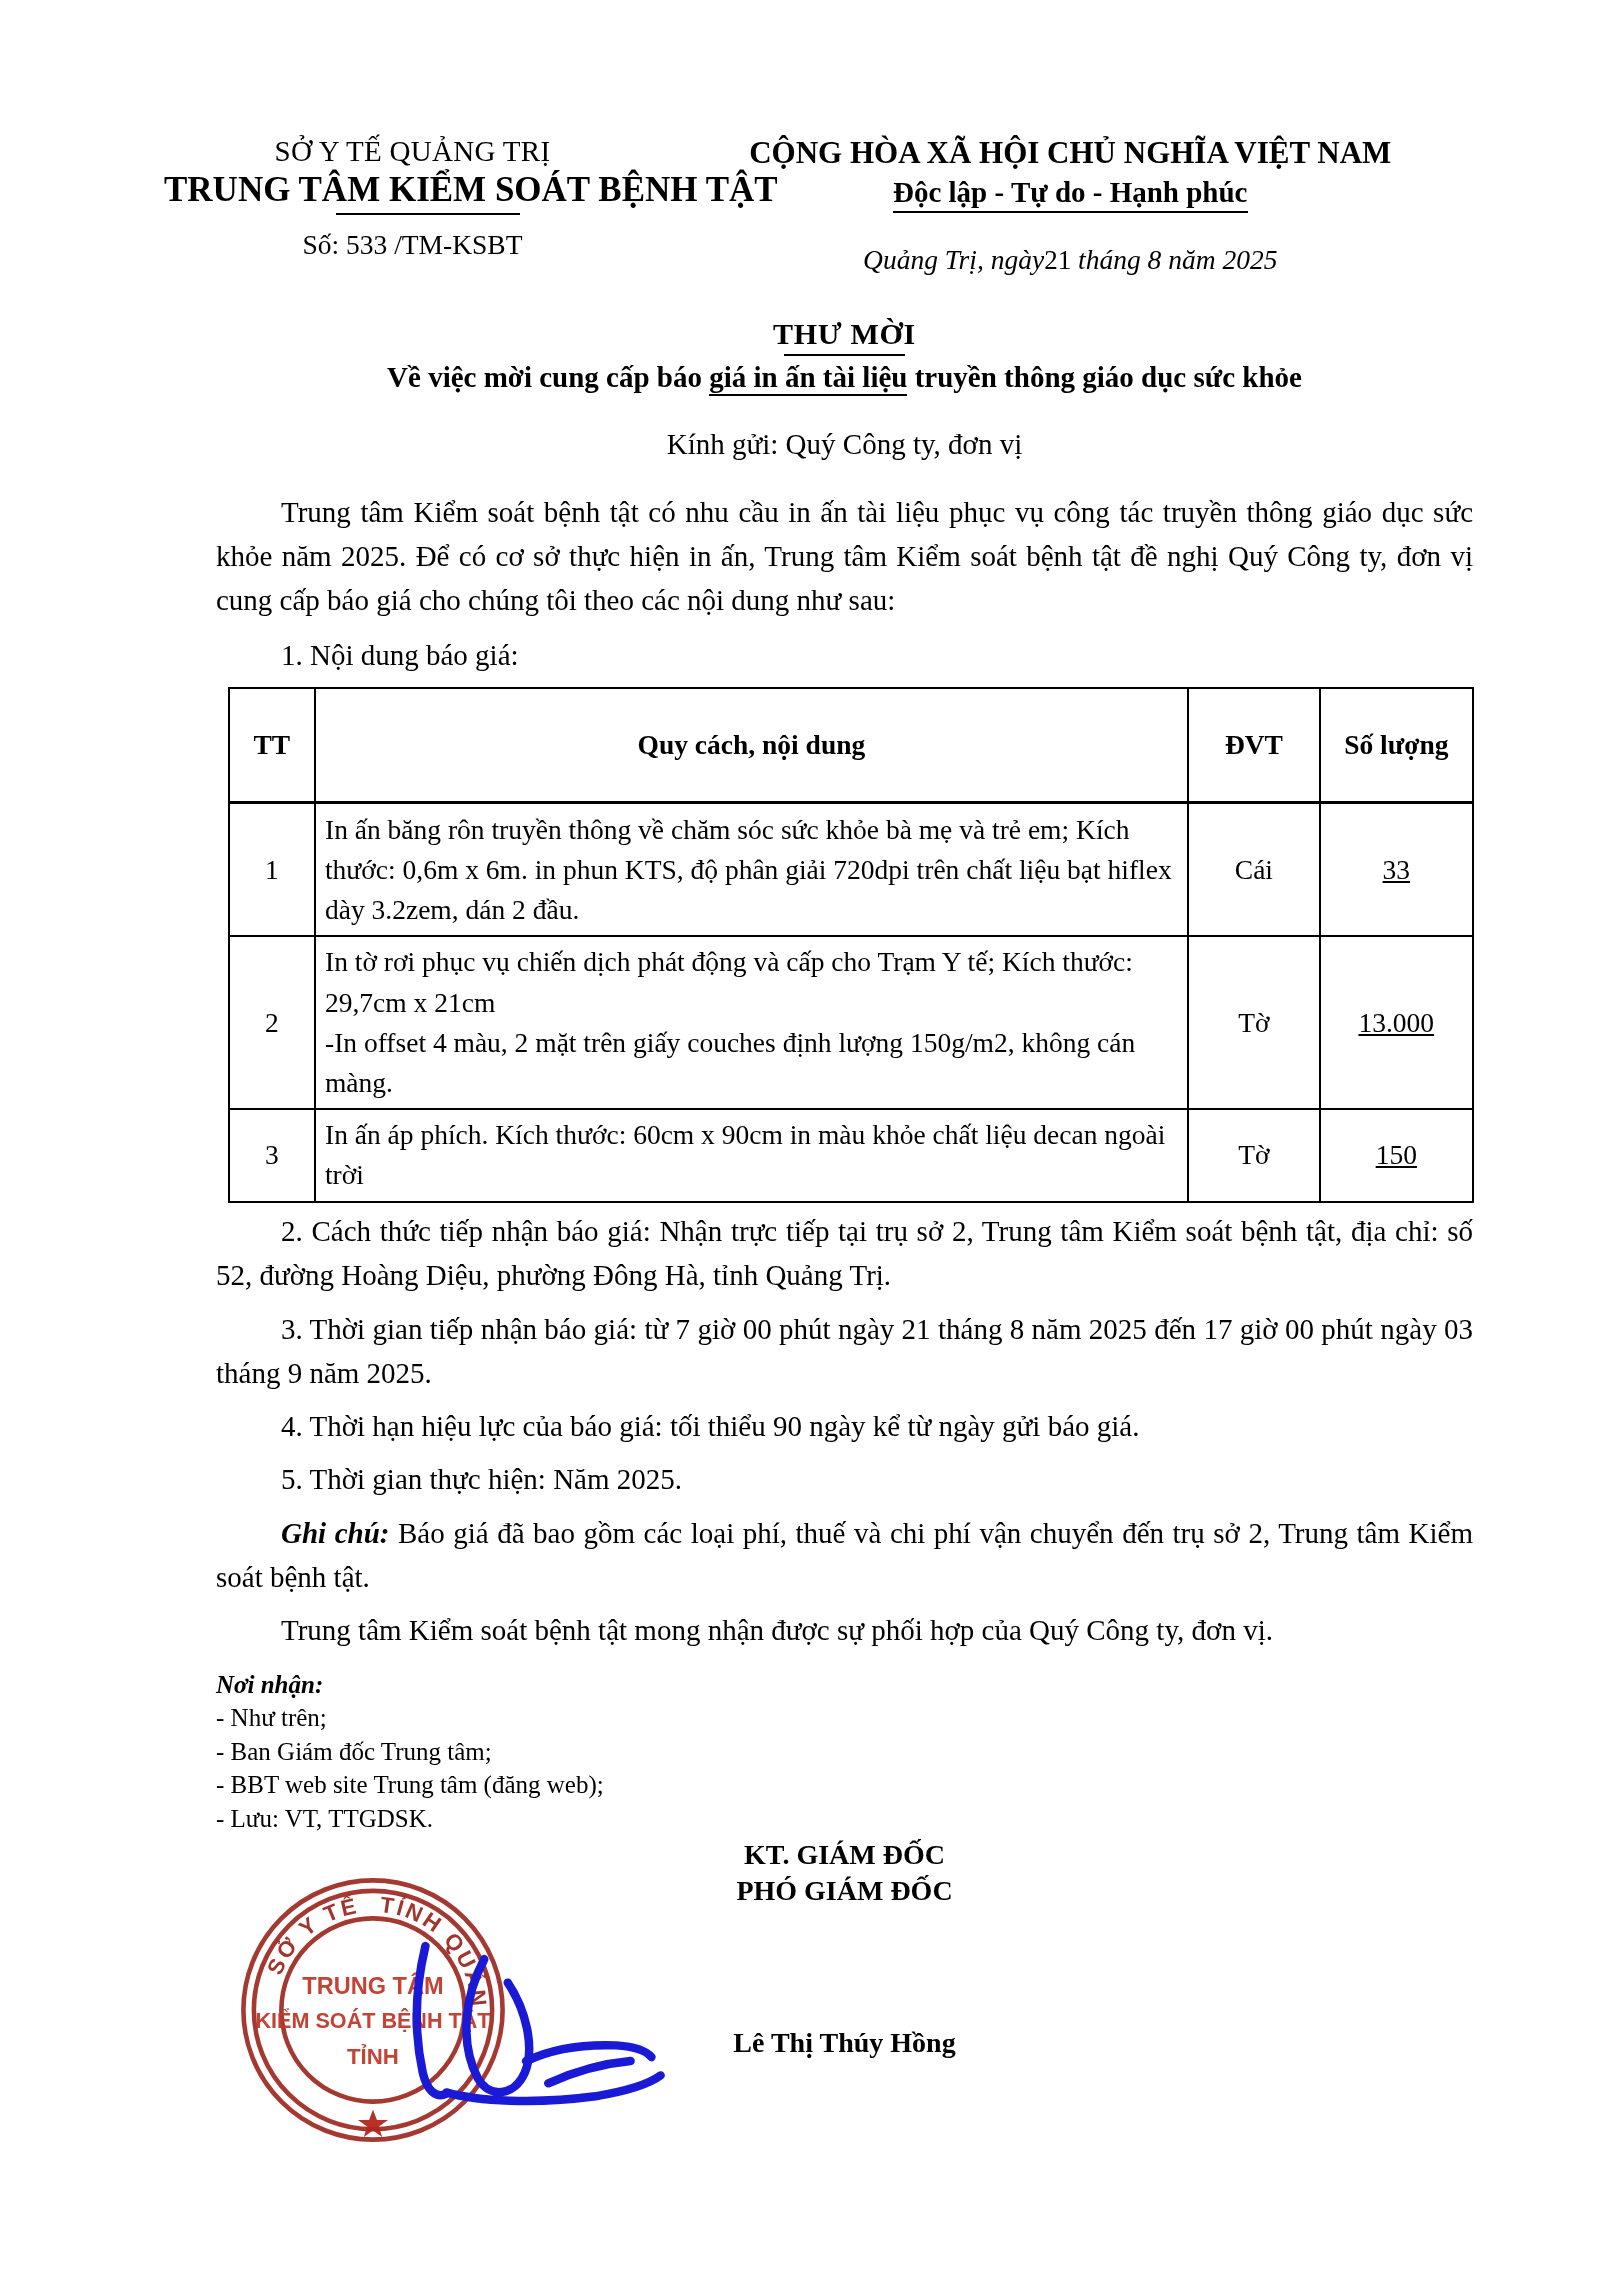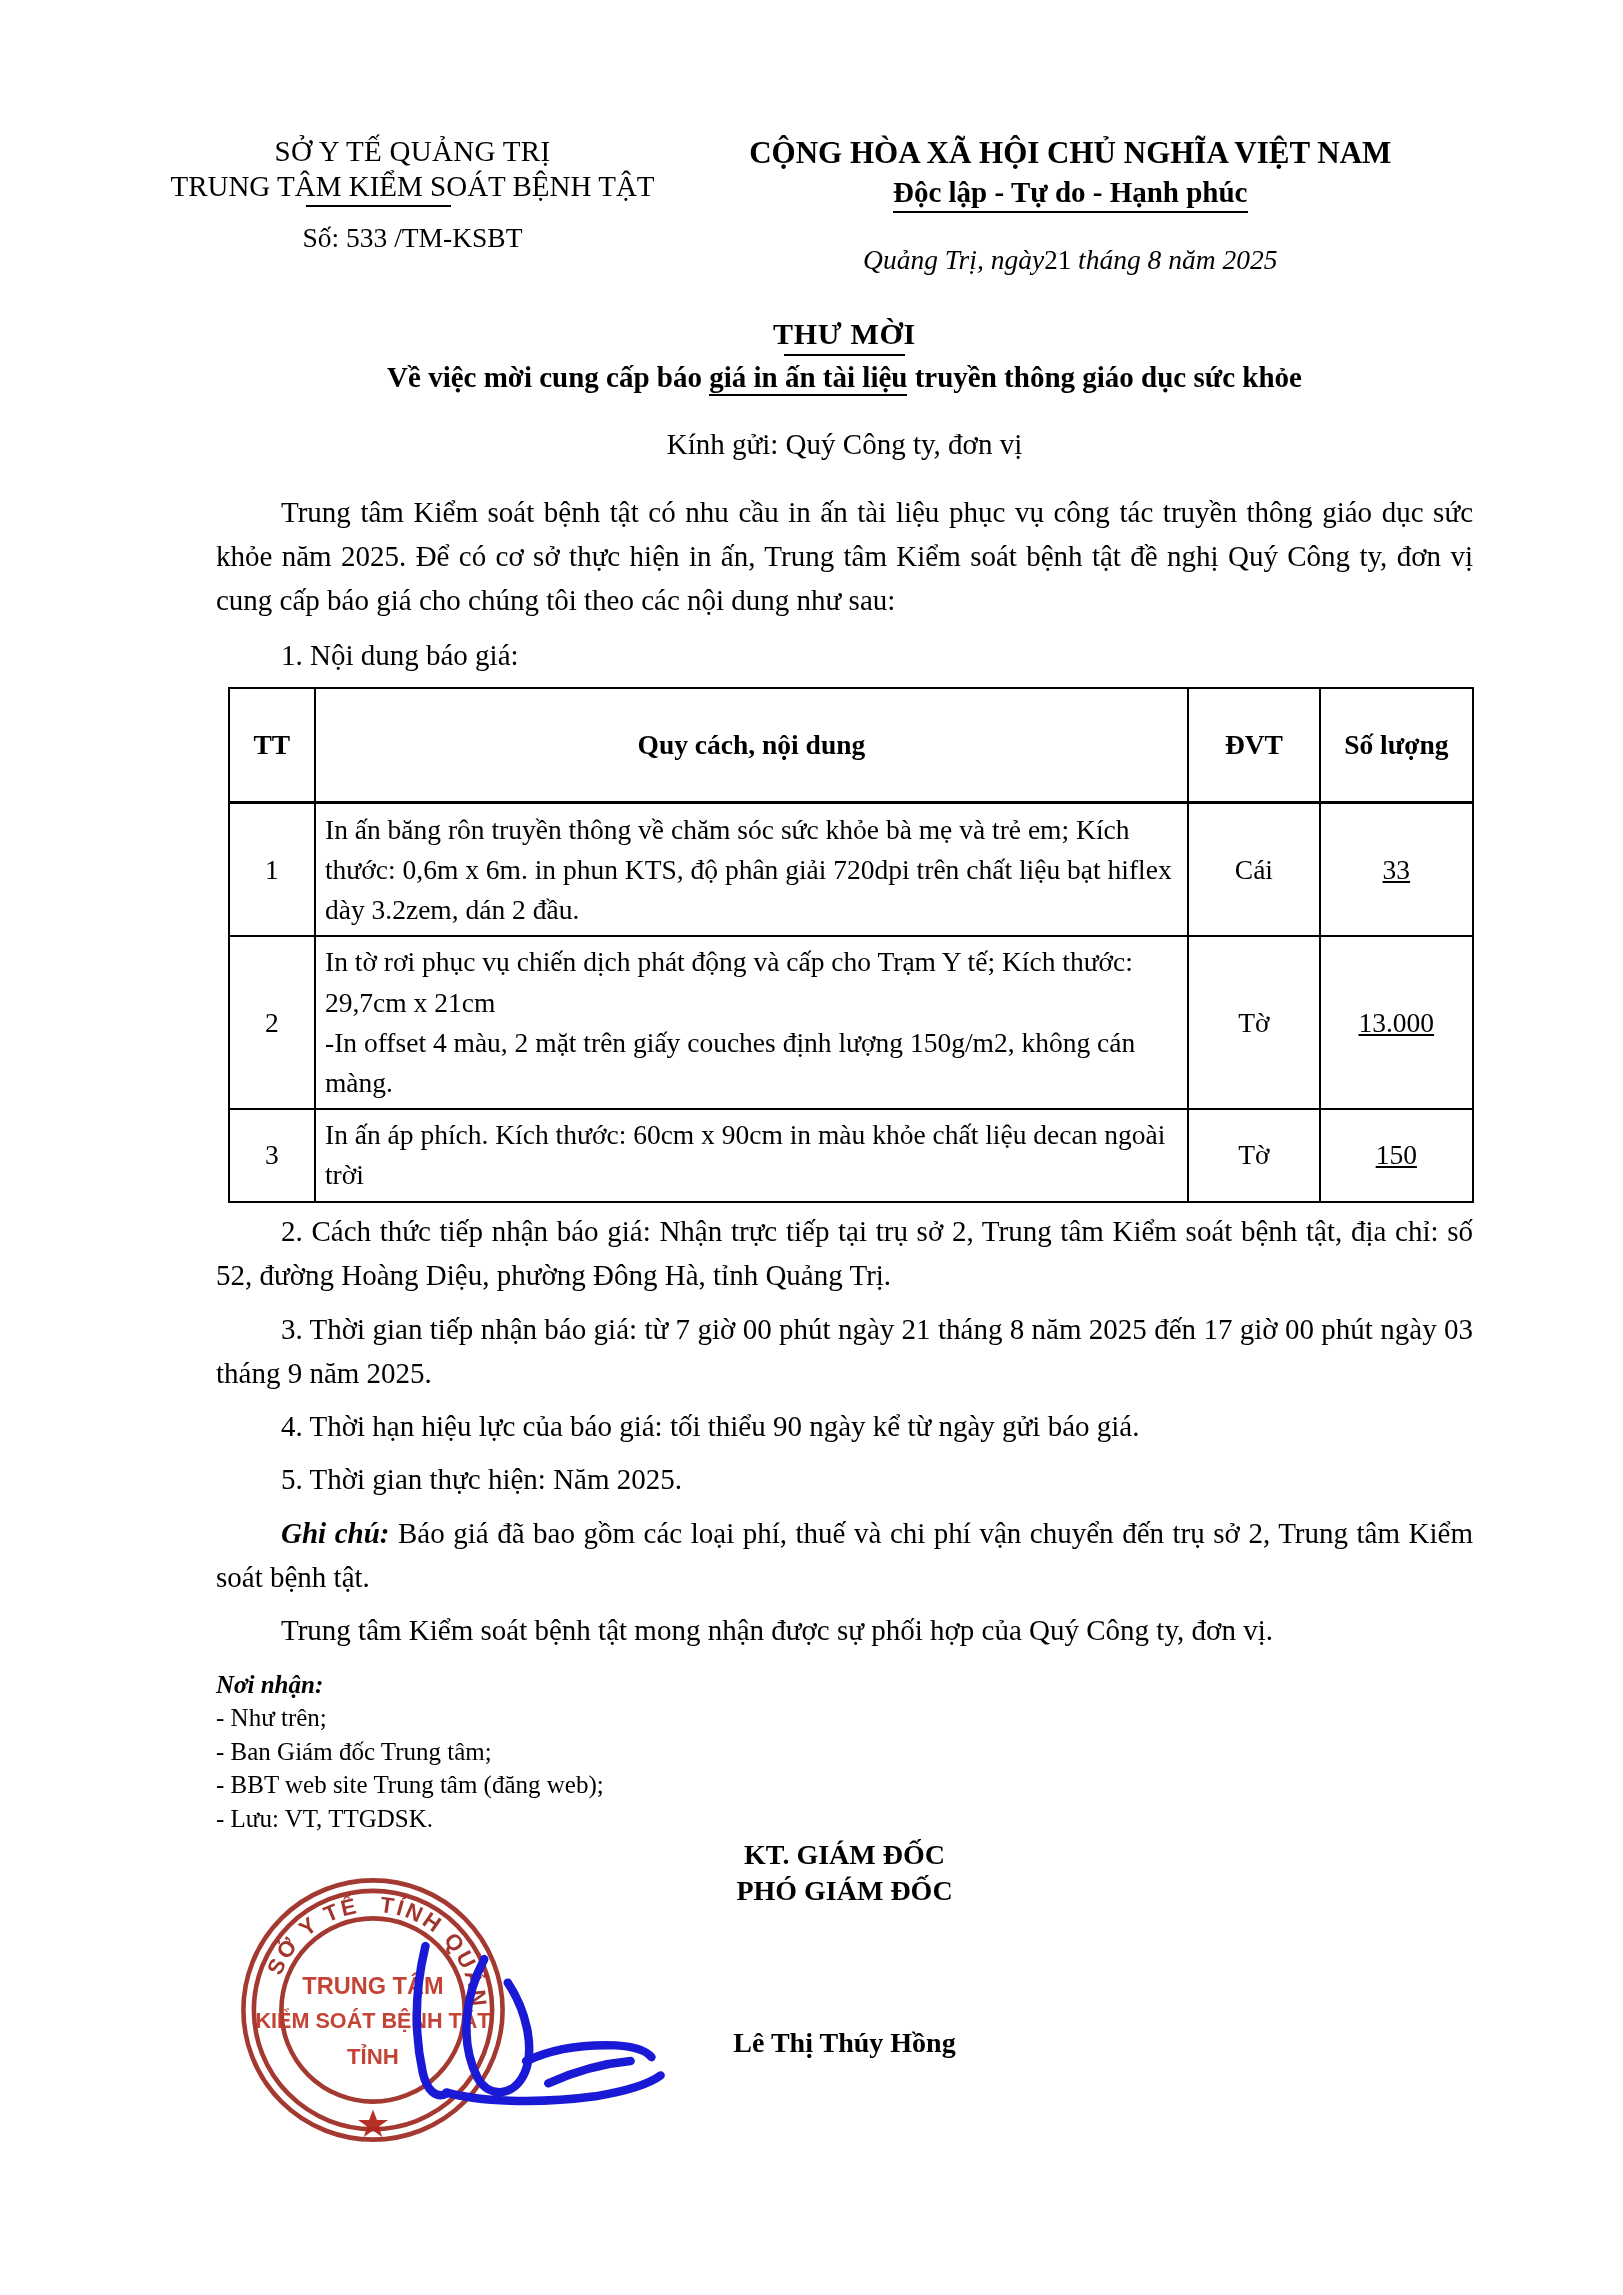--- a/index.html
+++ b/index.html
@@ -47,8 +47,8 @@
     white-space: nowrap;
   }
   .org-line2 {
-    font-size: 29px;
-    font-weight: normal;
+    font-size: 35px;
+    font-weight: bold;
     line-height: 1.22;
     white-space: nowrap;
     position: relative;

